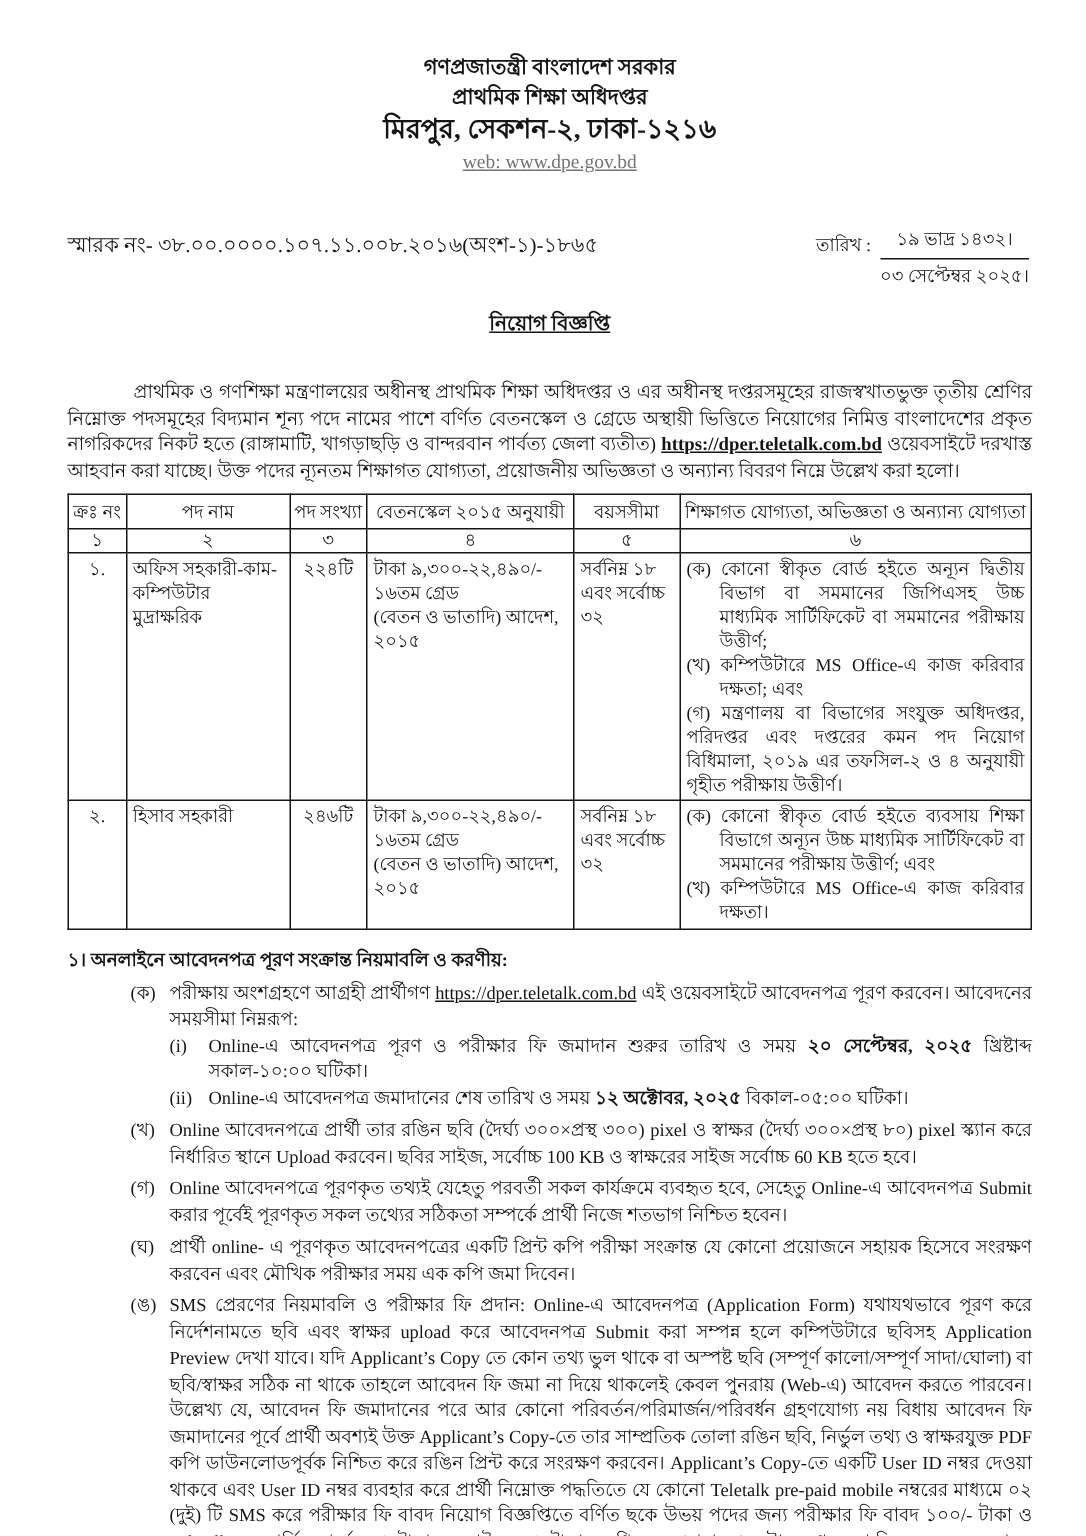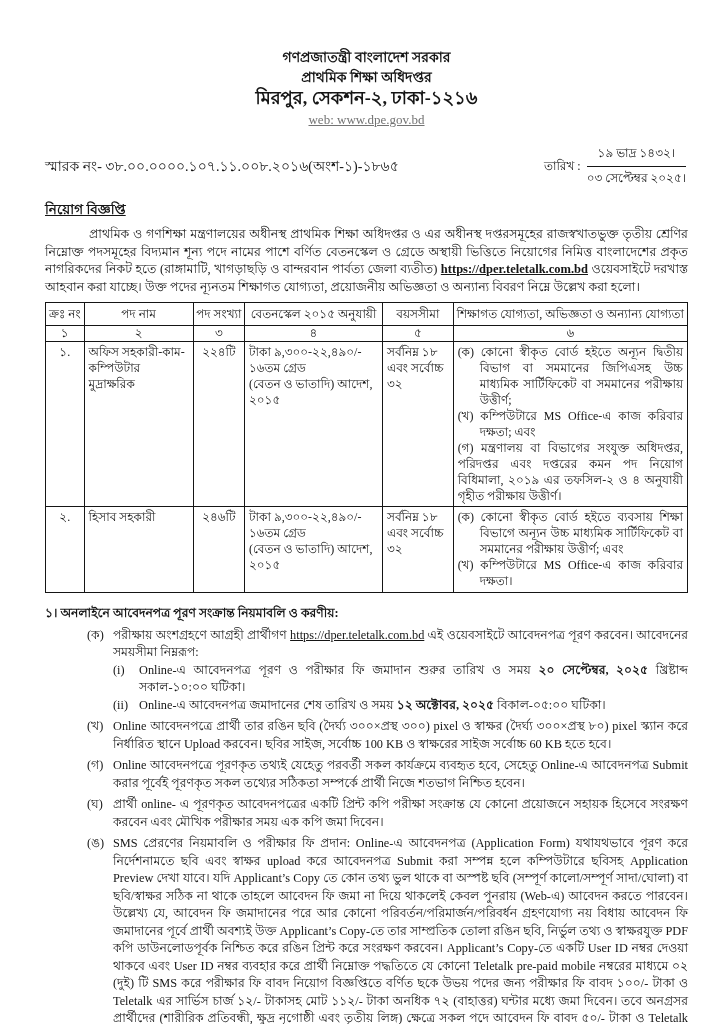--- a/index.html
+++ b/index.html
@@ -8,7 +8,7 @@
     width:724px; height:1024px; background:#ffffff; margin:0 auto;
     font-family:"Liberation Serif","DejaVu Serif",serif;
     color:#151515; position:relative; overflow:hidden;
-    padding:48px 36px 0 45px;
+    padding:36px 36px 0 45px;
   }
   
   .letterhead { text-align:center; line-height:20px; }

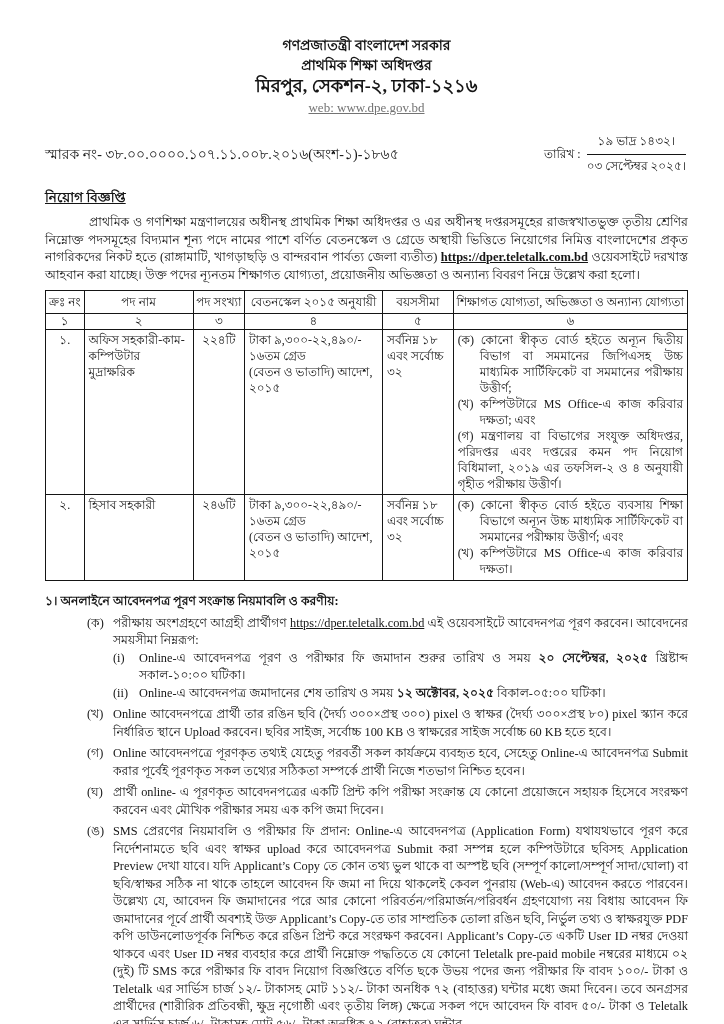--- a/index.html
+++ b/index.html
@@ -22,7 +22,7 @@
   .date-wrap { display:flex; align-items:center; font-size:12px; margin-right:2px; }
   .date-label { margin-right:6px; }
   .date-frac { display:inline-block; text-align:center; }
-  .date-top { border-bottom:1px solid #151515; padding:0 8px 2px 8px; }
+  .date-top { border-bottom:1px solid #151515; padding:0 8px 2px 8px;margin-top:18px; }
   .date-bottom { padding-top:2px; }
   
   .notice-title { font-size:13.5px; font-weight:bold; text-decoration:underline; margin-top:10px; }

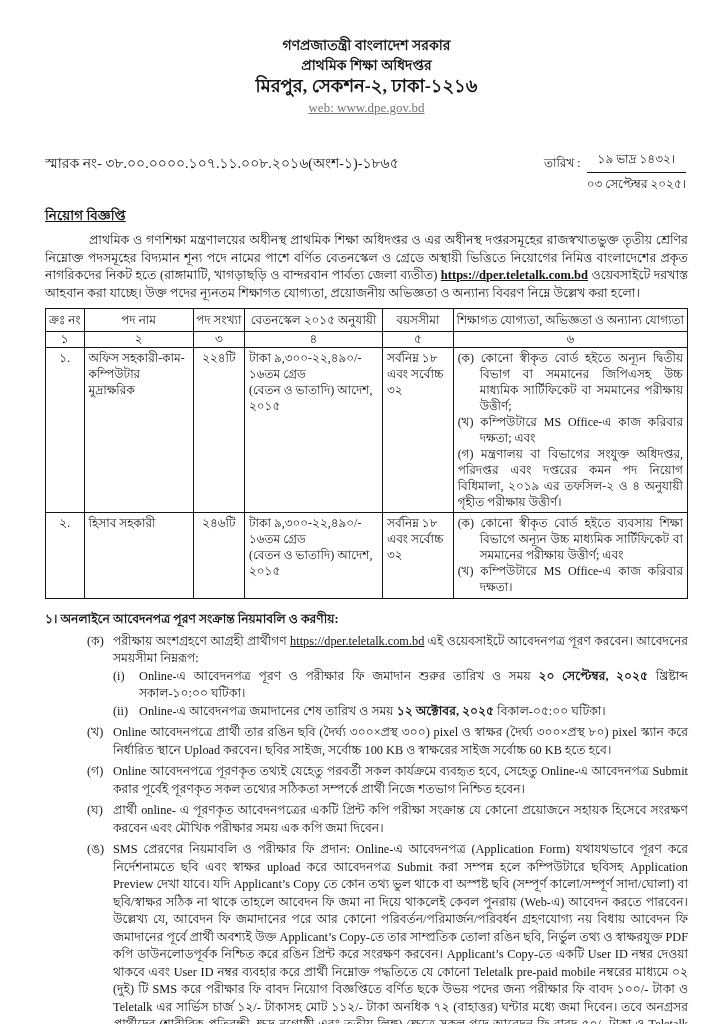--- a/index.html
+++ b/index.html
@@ -25,7 +25,7 @@
   .date-top { border-bottom:1px solid #151515; padding:0 8px 2px 8px;margin-top:18px; }
   .date-bottom { padding-top:2px; }
   
-  .notice-title { font-size:13.5px; font-weight:bold; text-decoration:underline; margin-top:10px; }
+  .notice-title { text-align:center; font-size:13.5px; font-weight:bold; text-decoration:underline; margin-top:10px; }
   
   .intro { font-size:12.5px; line-height:17.5px; text-align:justify; text-indent:44px; margin-top:4px; }
   .intro-link { font-weight:bold; text-decoration:underline; color:#151515; cursor:pointer; }

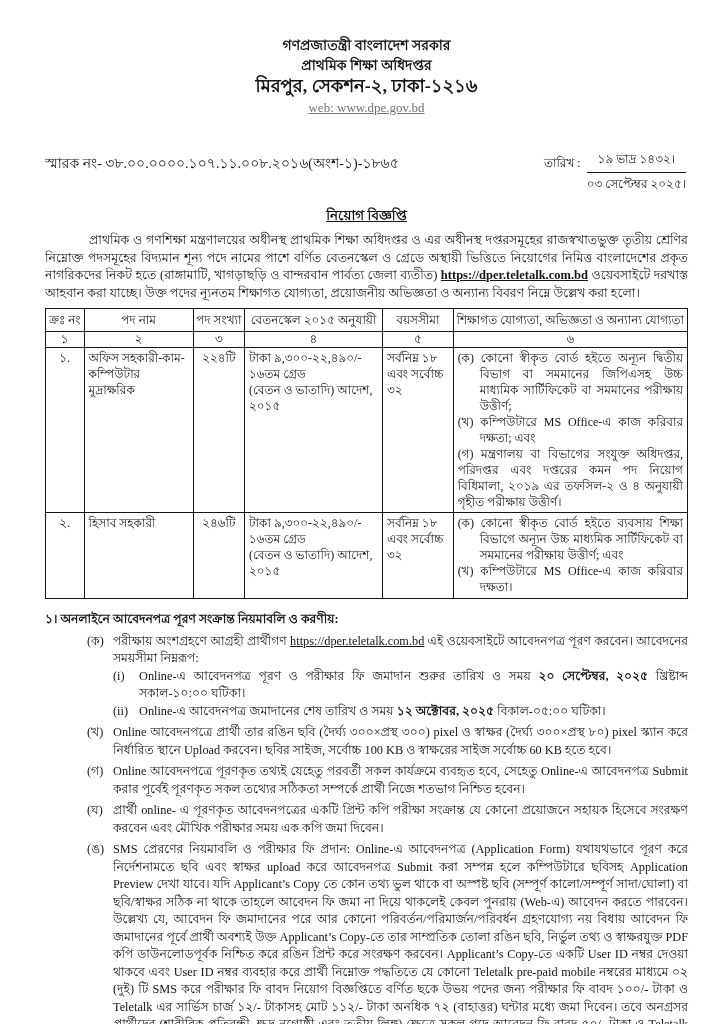--- a/index.html
+++ b/index.html
@@ -27,7 +27,7 @@
   
   .notice-title { text-align:center; font-size:13.5px; font-weight:bold; text-decoration:underline; margin-top:10px; }
   
-  .intro { font-size:12.5px; line-height:17.5px; text-align:justify; text-indent:44px; margin-top:4px; }
+  .intro { font-size:12.5px; line-height:17.5px; text-align:justify; text-indent:44px; margin-top:25px; }
   .intro-link { font-weight:bold; text-decoration:underline; color:#151515; cursor:pointer; }
   
   table.posts { width:100%; border-collapse:collapse; margin-top:6px; font-size:12px; line-height:16px; }

